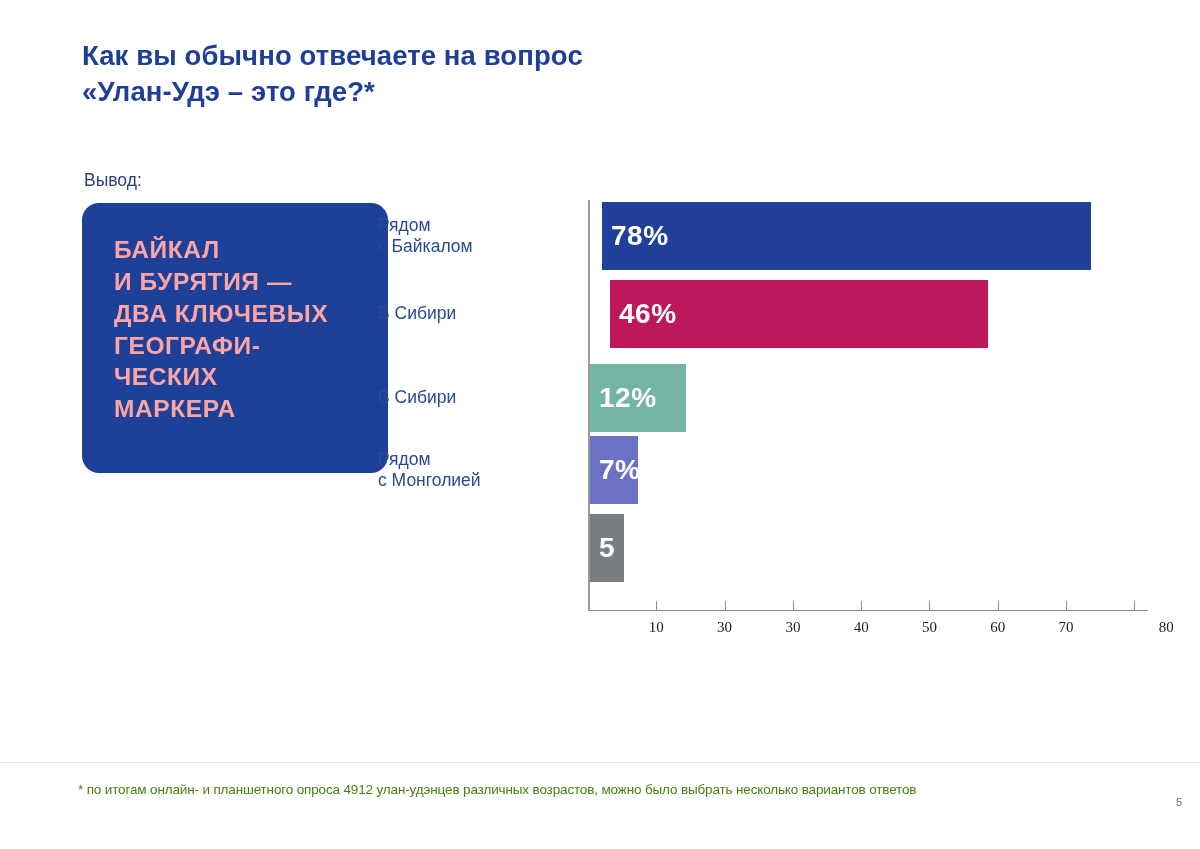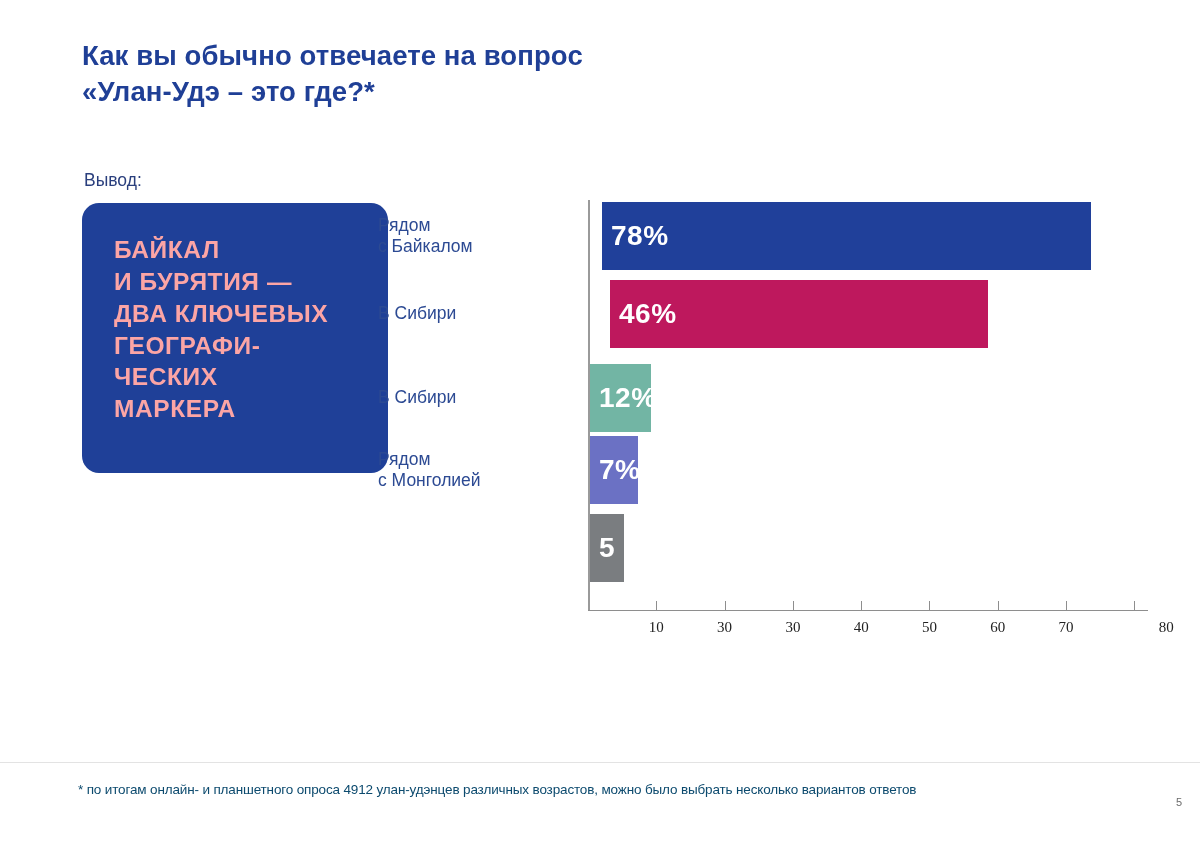--- a/index.html
+++ b/index.html
@@ -220,7 +220,7 @@
         </div>
         <div class="bar-row" style="top: 168px; height: 68px; width: 560px;">
           <div class="cat-label">В Сибири</div>
-          <div class="bar" style="width: 61px; background: rgb(114, 181, 164); text-align: right;">
+          <div class="bar" style="width: 96px; background: rgb(114, 181, 164); text-align: right;">
             <span class="bar-value">12%</span>
           </div>
         </div>

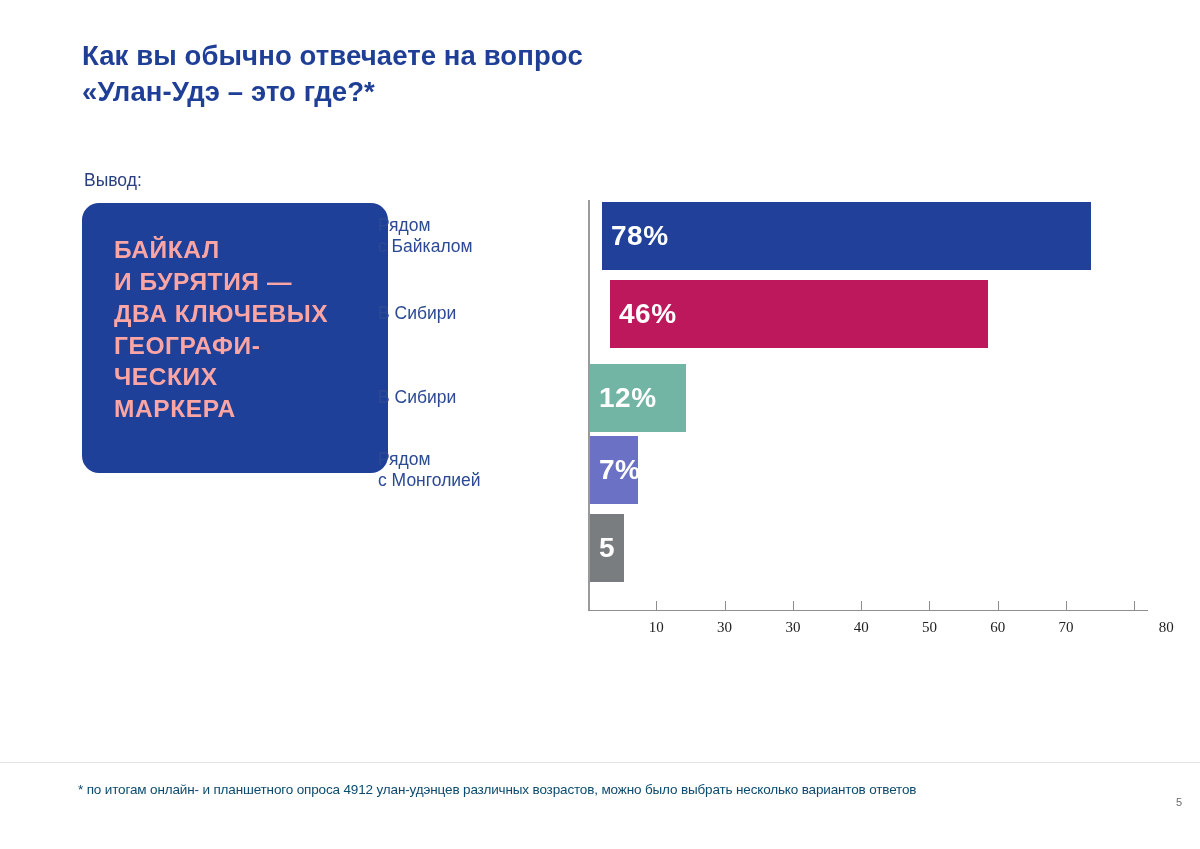--- a/index.html
+++ b/index.html
@@ -170,7 +170,7 @@
     left: 78px;
     top: 782px;
     font-size: 13.5px;
-    color: #0c4a6e;
+    color: #4d7c0f;
     font-family: "Liberation Sans", "DejaVu Sans", sans-serif;
     letter-spacing: -0.15px;
     white-space: nowrap;

